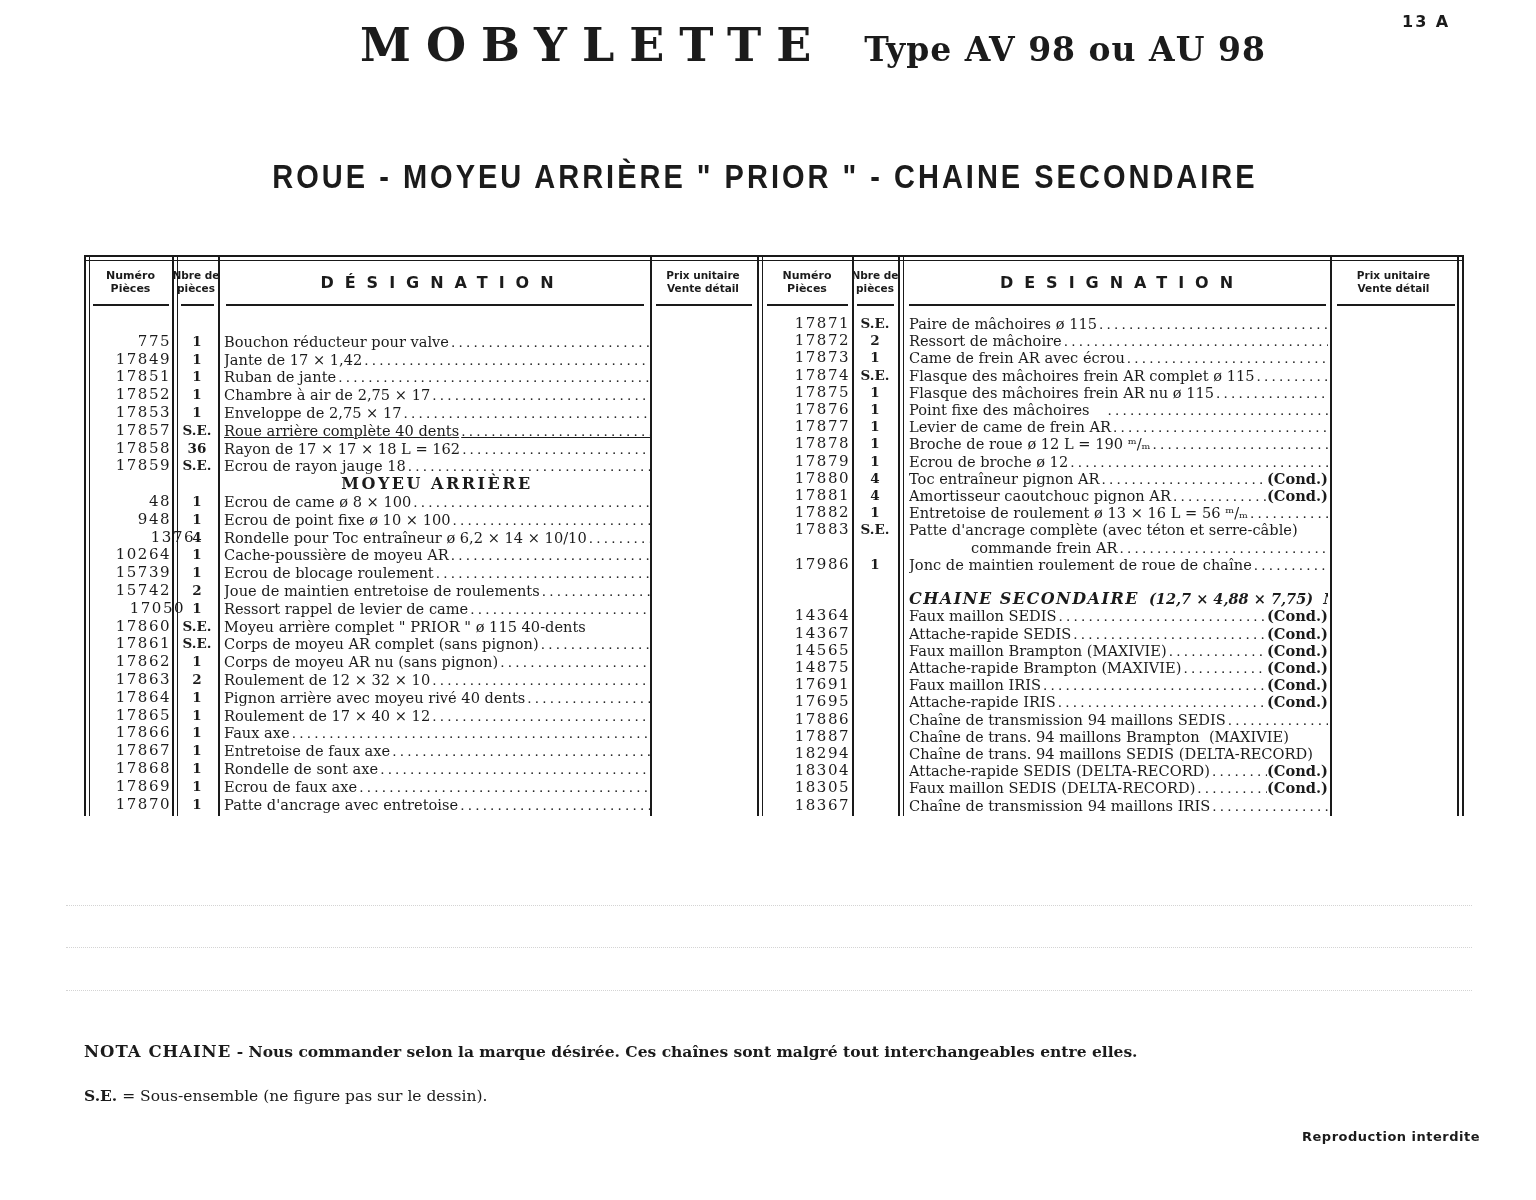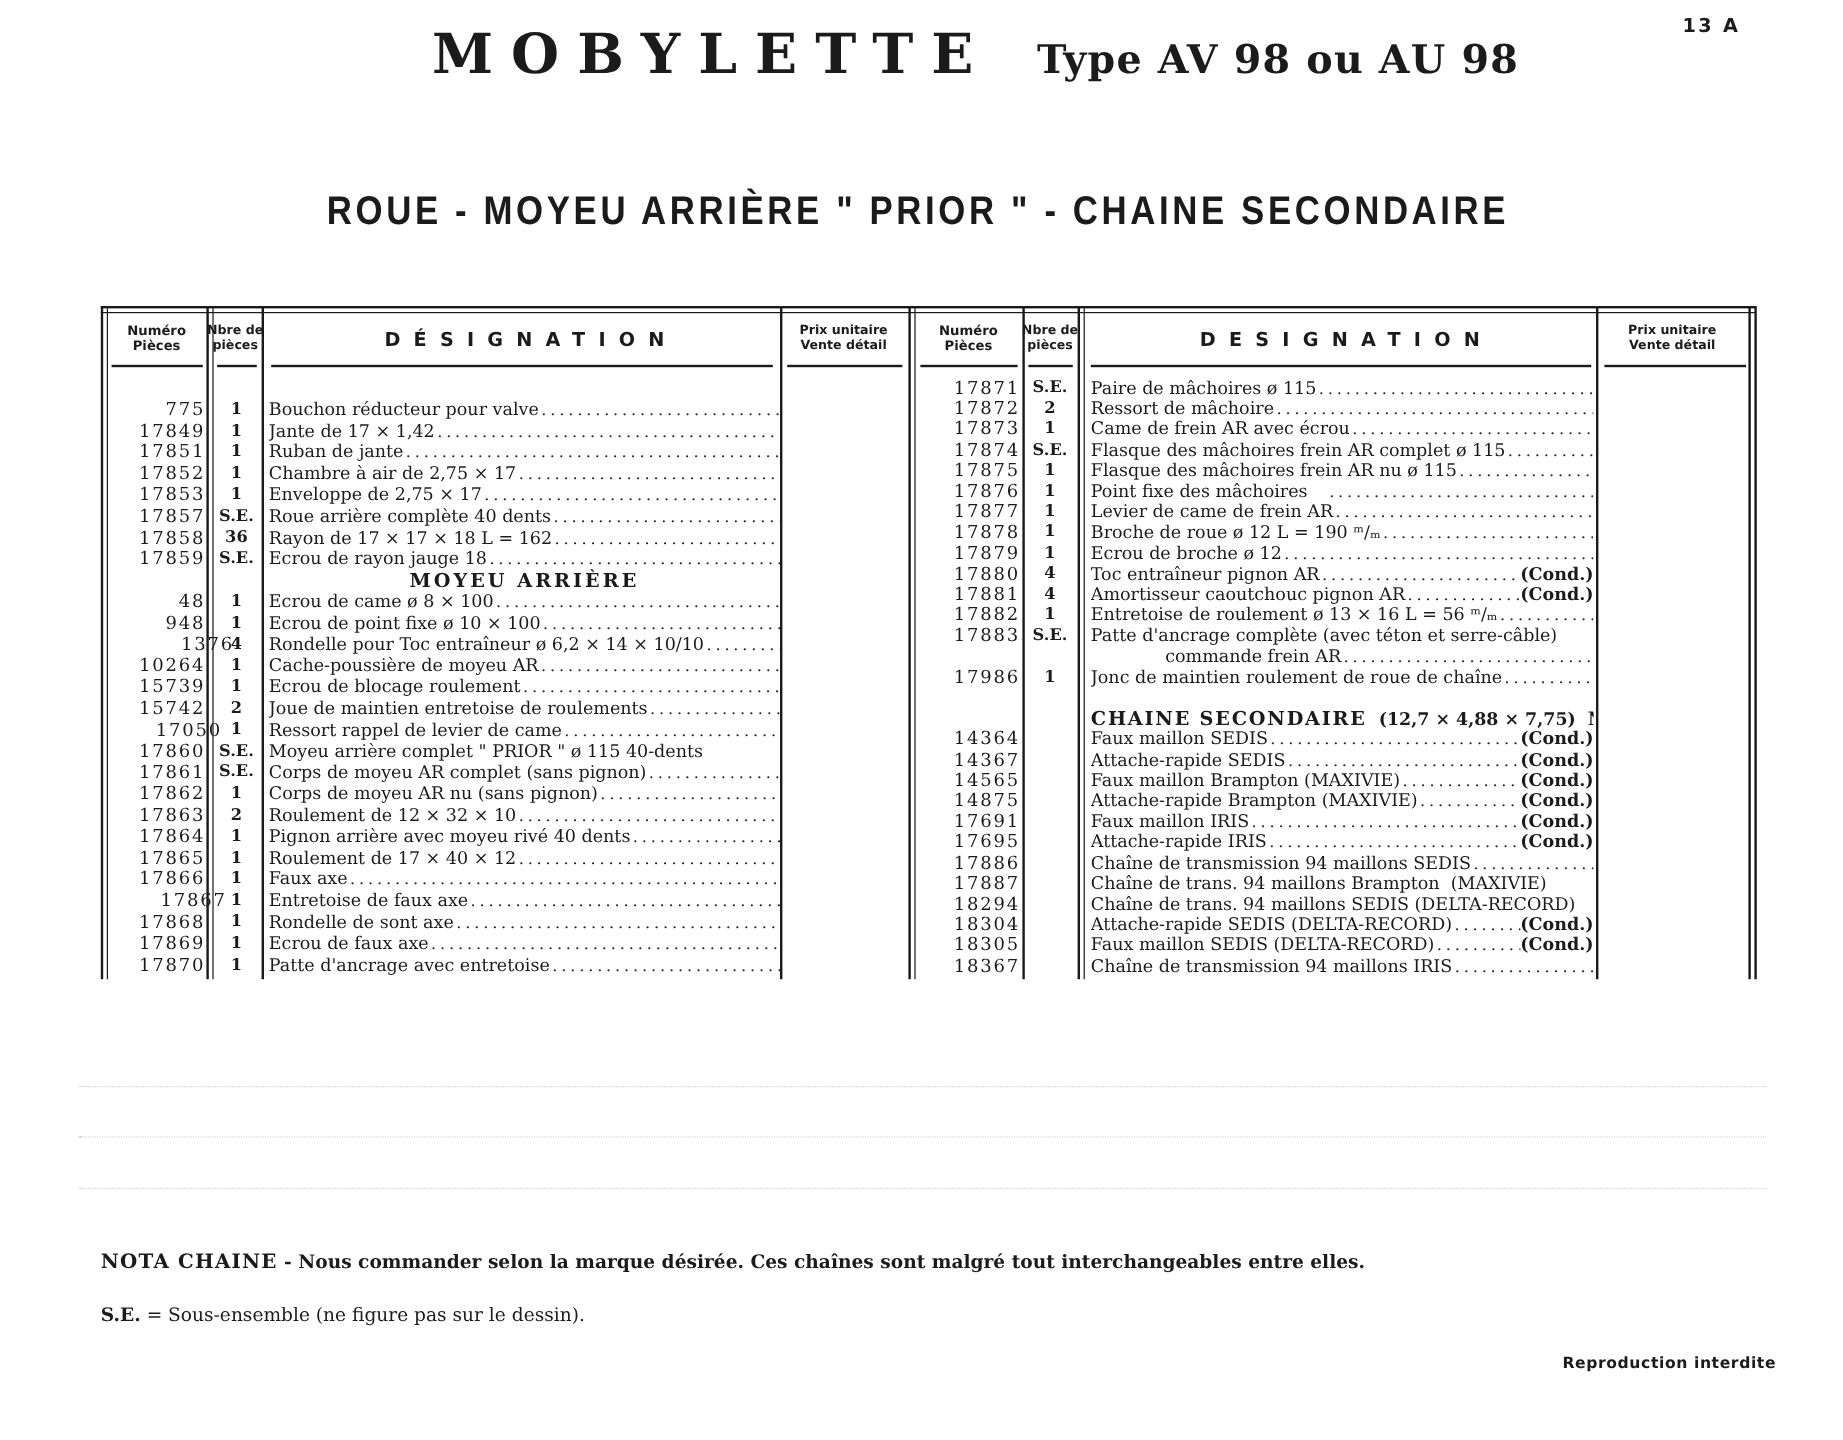--- a/index.html
+++ b/index.html
@@ -172,7 +172,7 @@
         <div class="line" style="top: 166.8px; height: 17.8px; line-height: 17.8px;">
           <div class="cell numc" style="left: 5px; width: 82px;">17857</div>
           <div class="cell qtyc" style="left: 92px; width: 42px;">S.E.</div>
-          <div class="cell desigc" style="left: 140px; width: 426px;">
+          <div class="cell desigc" style="left: 140px; width: 426px; text-decoration: underline;">
             <span class="t">Roue arrière complète 40 dents</span>
             <span class="dots">............................................................................................................................................</span>
           </div>

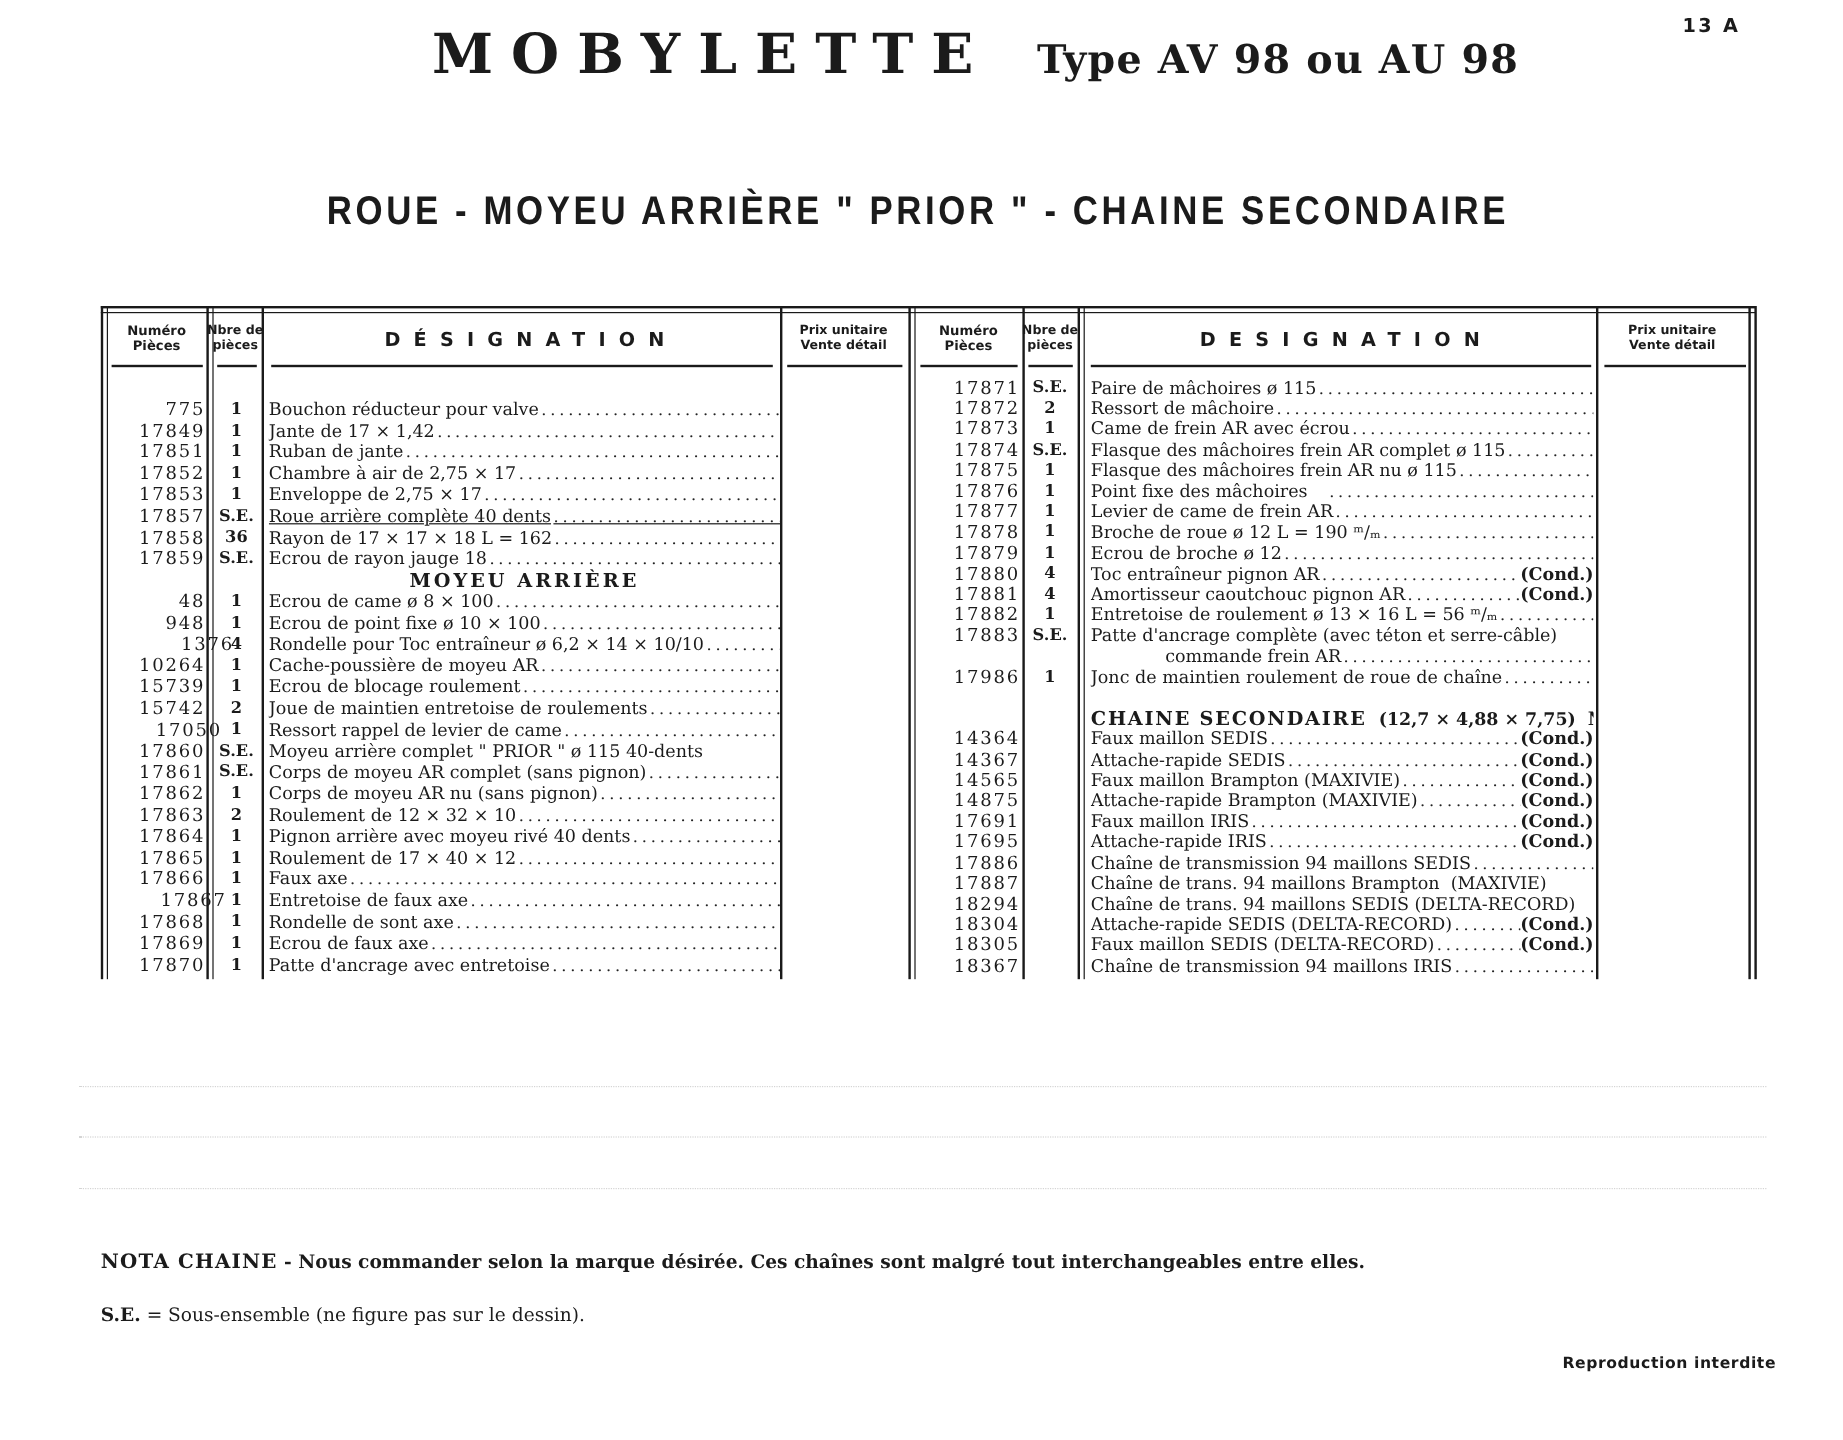--- a/index.html
+++ b/index.html
@@ -487,7 +487,7 @@
         </div>
         <div class="line" style="top: 318px; height: 17.2px; line-height: 17.2px;"></div>
         <div class="line" style="top: 335.2px; height: 17.2px; line-height: 17.2px;">
-          <div class="cell sec2" style="left: 152px; width: 419px;">
+          <div class="cell sec2" style="left: 152px; width: 419px; font-style: italic;">
             <span class="s2t">CHAINE SECONDAIRE</span>
             <span class="s2d">(12,7 × 4,88 × 7,75)</span>
             <span class="s2e">NOTA</span>

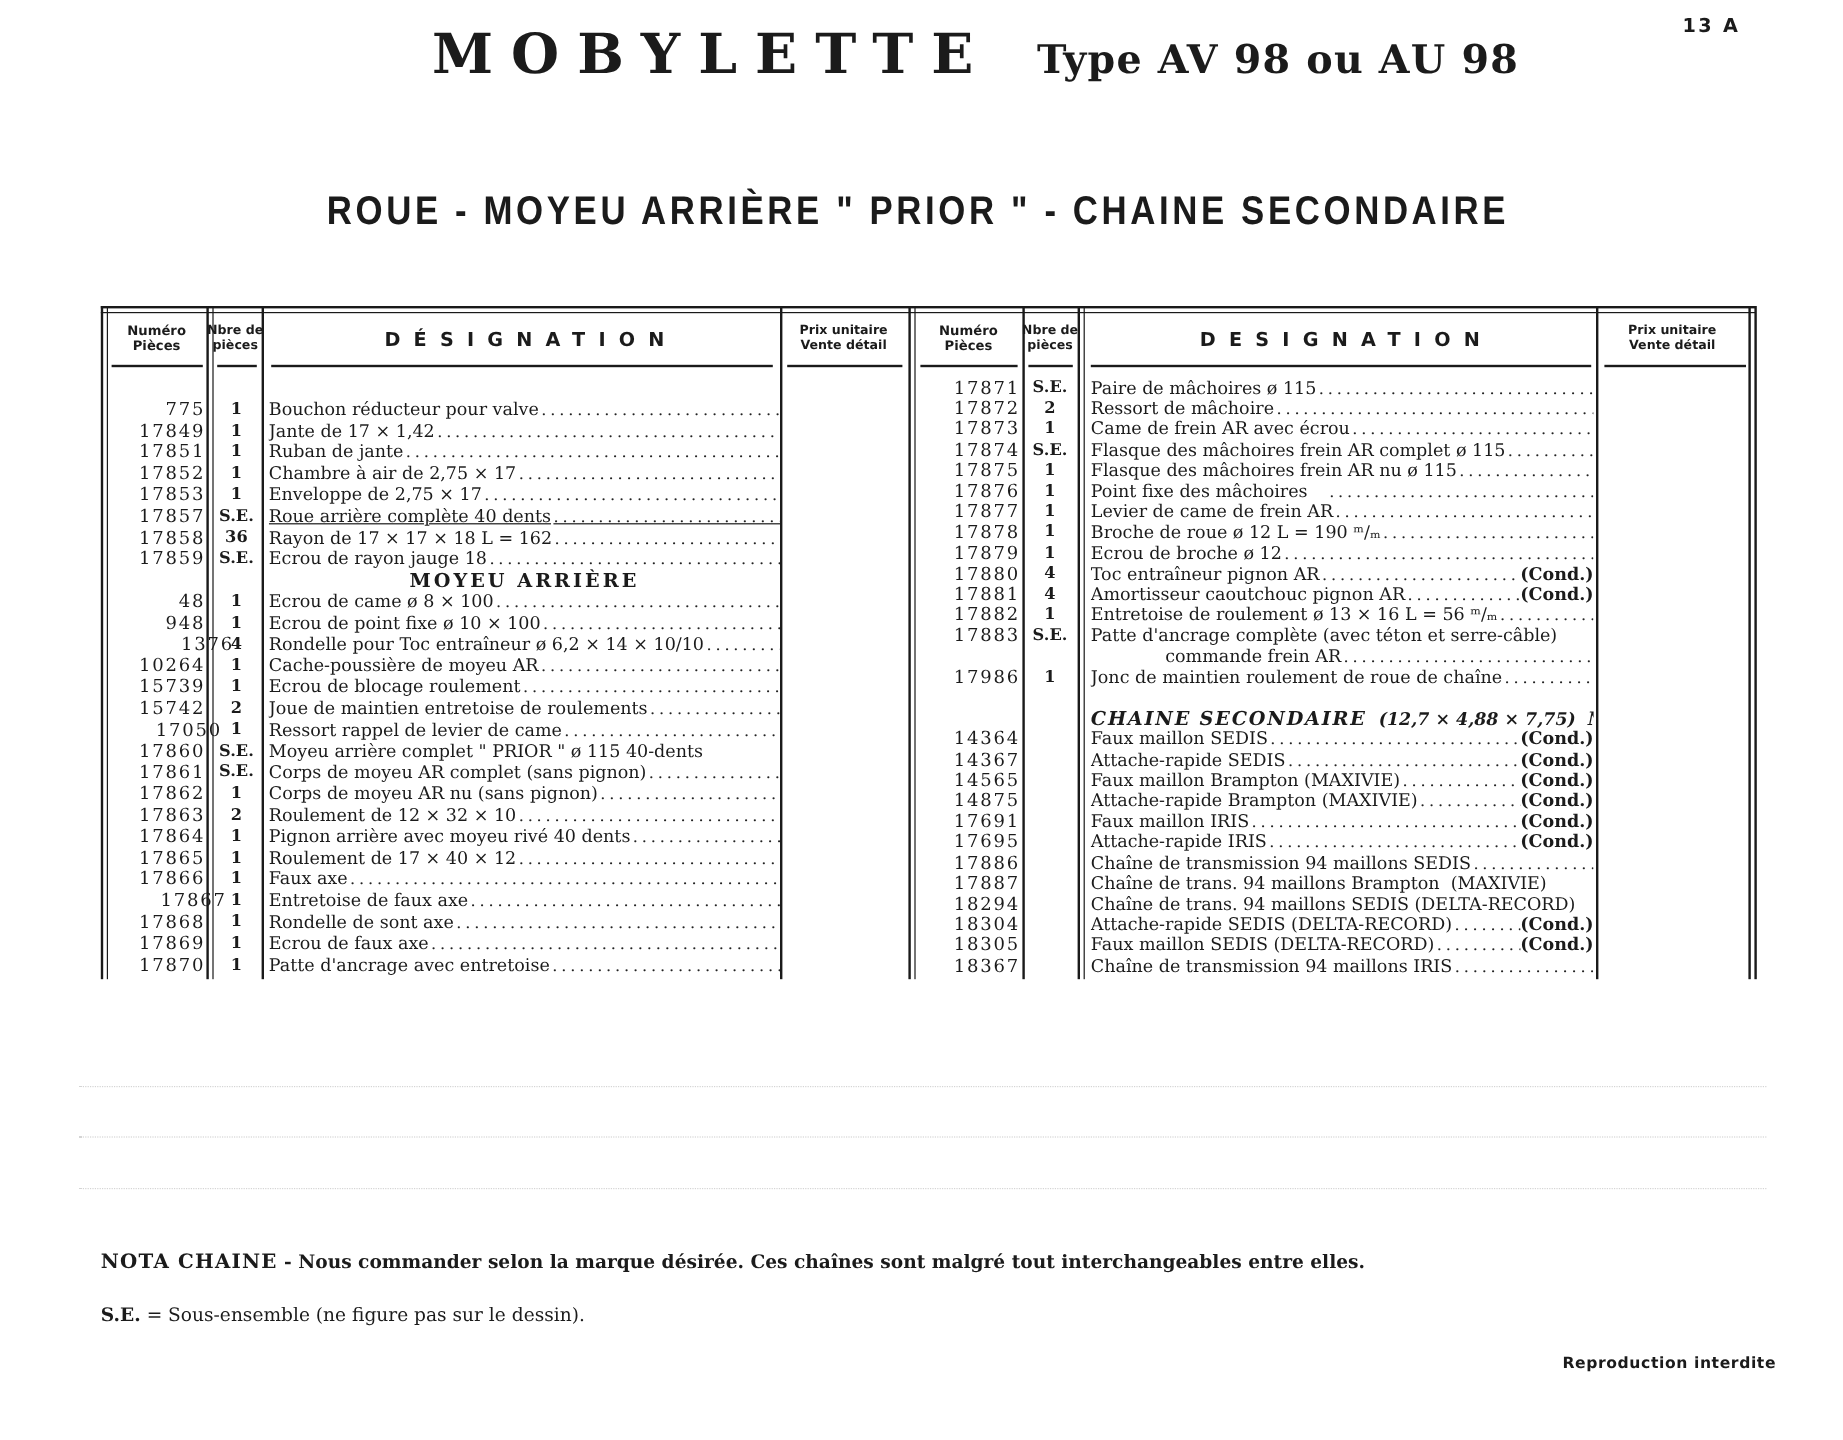--- a/index.html
+++ b/index.html
@@ -308,7 +308,7 @@
           </div>
         </div>
         <div class="line" style="top: 487.2px; height: 17.8px; line-height: 17.8px;">
-          <div class="cell numc" style="left: 5px; width: 82px; padding-left: 18px;">17867</div>
+          <div class="cell numc" style="left: 5px; width: 82px;">17867</div>
           <div class="cell qtyc" style="left: 92px; width: 42px;">1</div>
           <div class="cell desigc" style="left: 140px; width: 426px;">
             <span class="t">Entretoise de faux axe</span>

